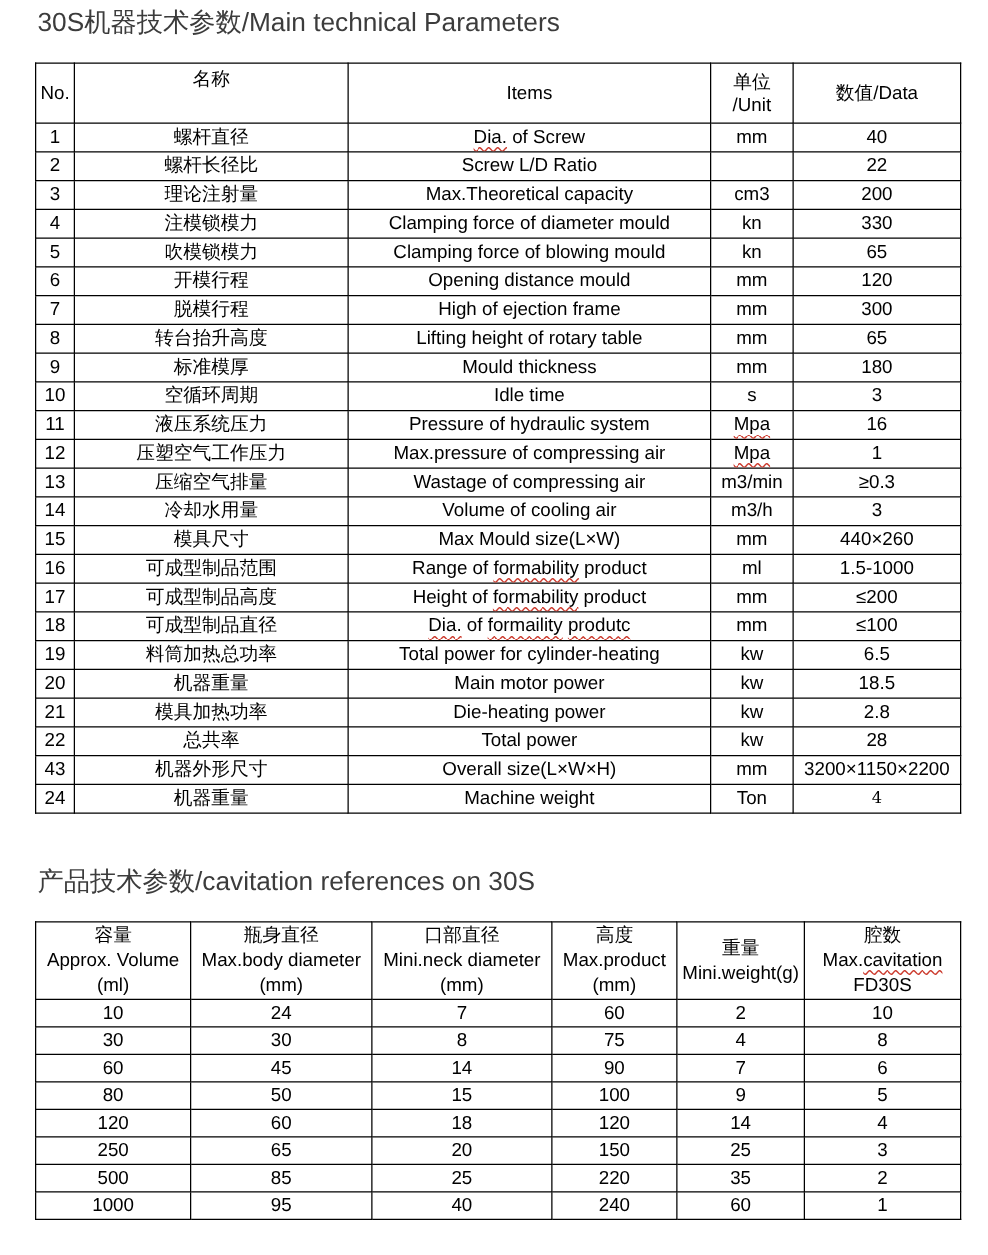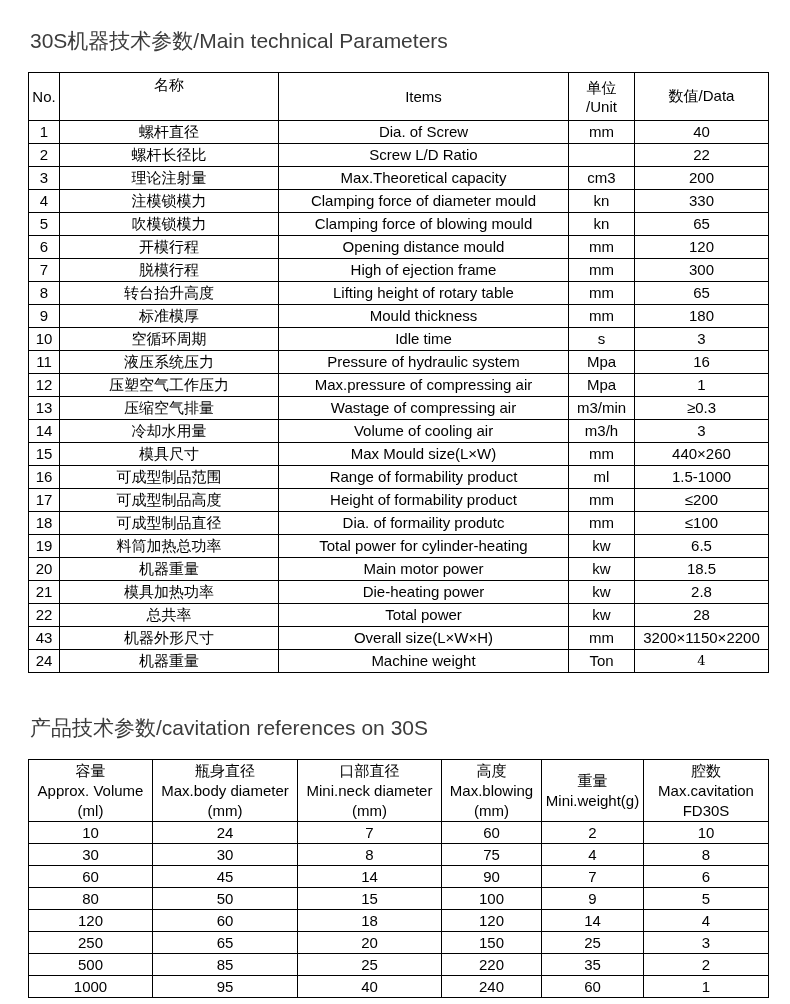--- a/index.html
+++ b/index.html
@@ -9,7 +9,7 @@
     color:#000;
     -webkit-font-smoothing:antialiased;
   }
-  .page{padding:26px 22px 0 28px;}
+  .page{padding:4px 22px 0 28px;}
   .doc-title{
     font-size:21px;
     font-weight:400;

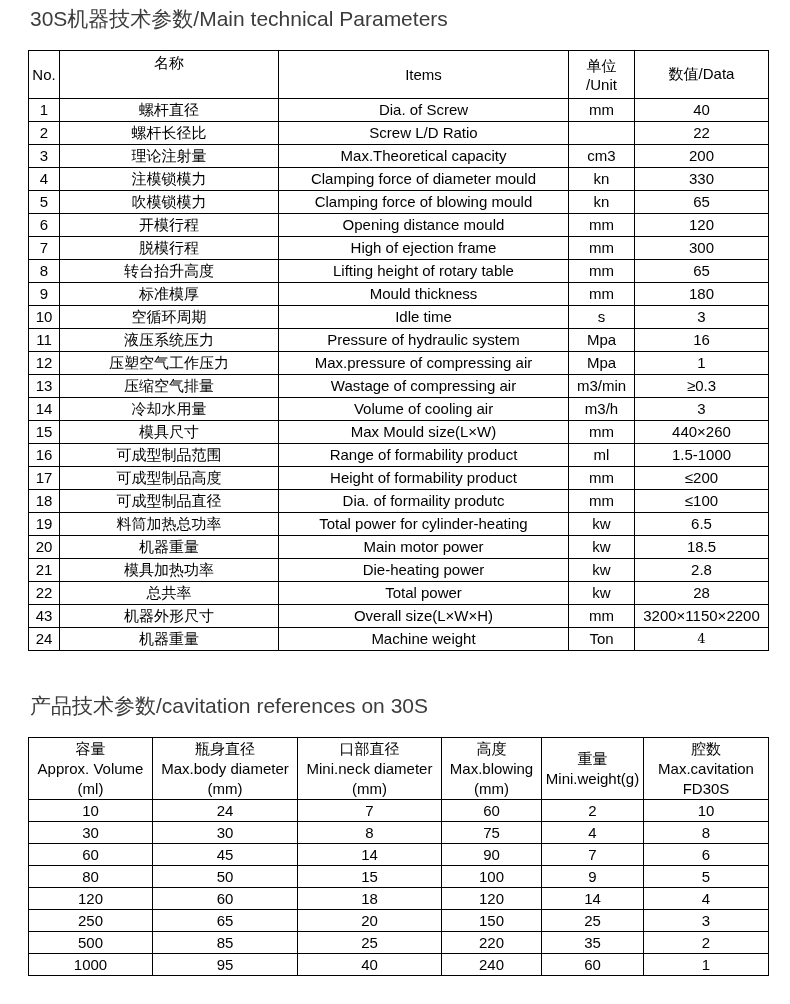--- a/index.html
+++ b/index.html
@@ -47,6 +47,7 @@
   #t2 tbody td{height:21px;line-height:21px;white-space:nowrap;}
   
   .sp{
+    text-decoration:underline;
     text-decoration-style:wavy;
     text-decoration-color:#cc3b2e;
     text-decoration-thickness:1px;

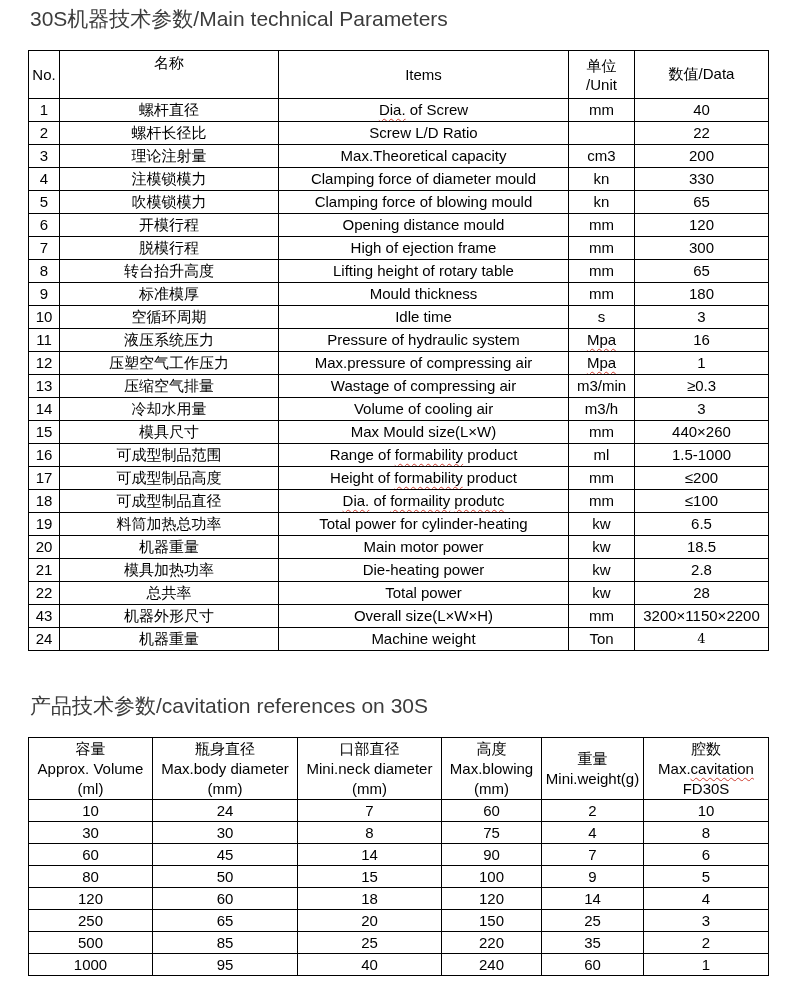--- a/index.html
+++ b/index.html
@@ -289,7 +289,7 @@
           </th>
           <th>
             <div class="hl">高度</div>
-            <div class="hl">Max.blowing</div>
+            <div class="hl">Max.product</div>
             <div class="hl">(mm)</div>
           </th>
           <th>

